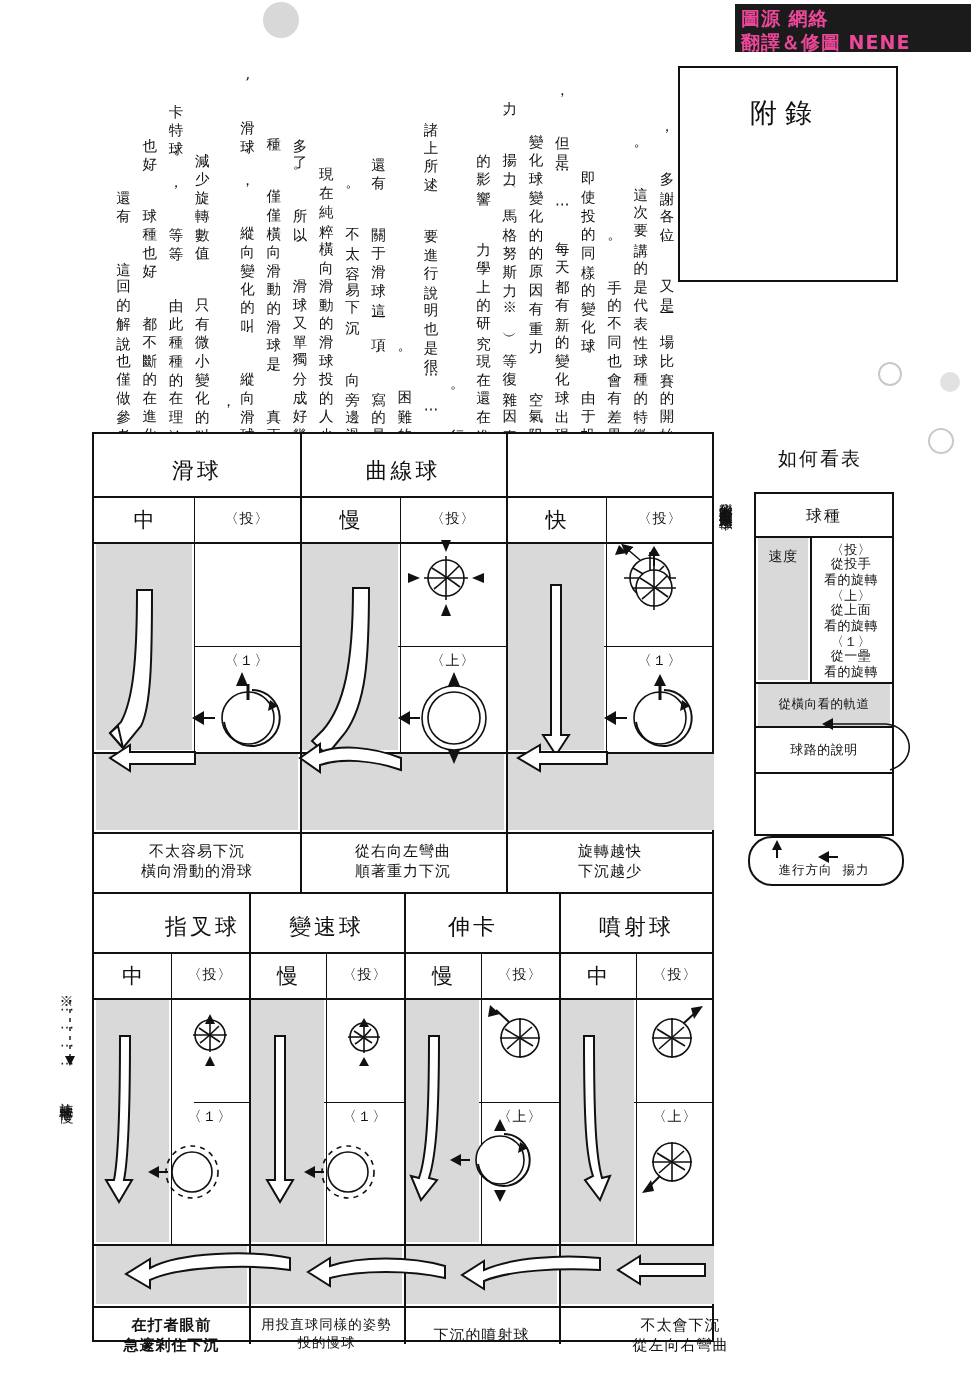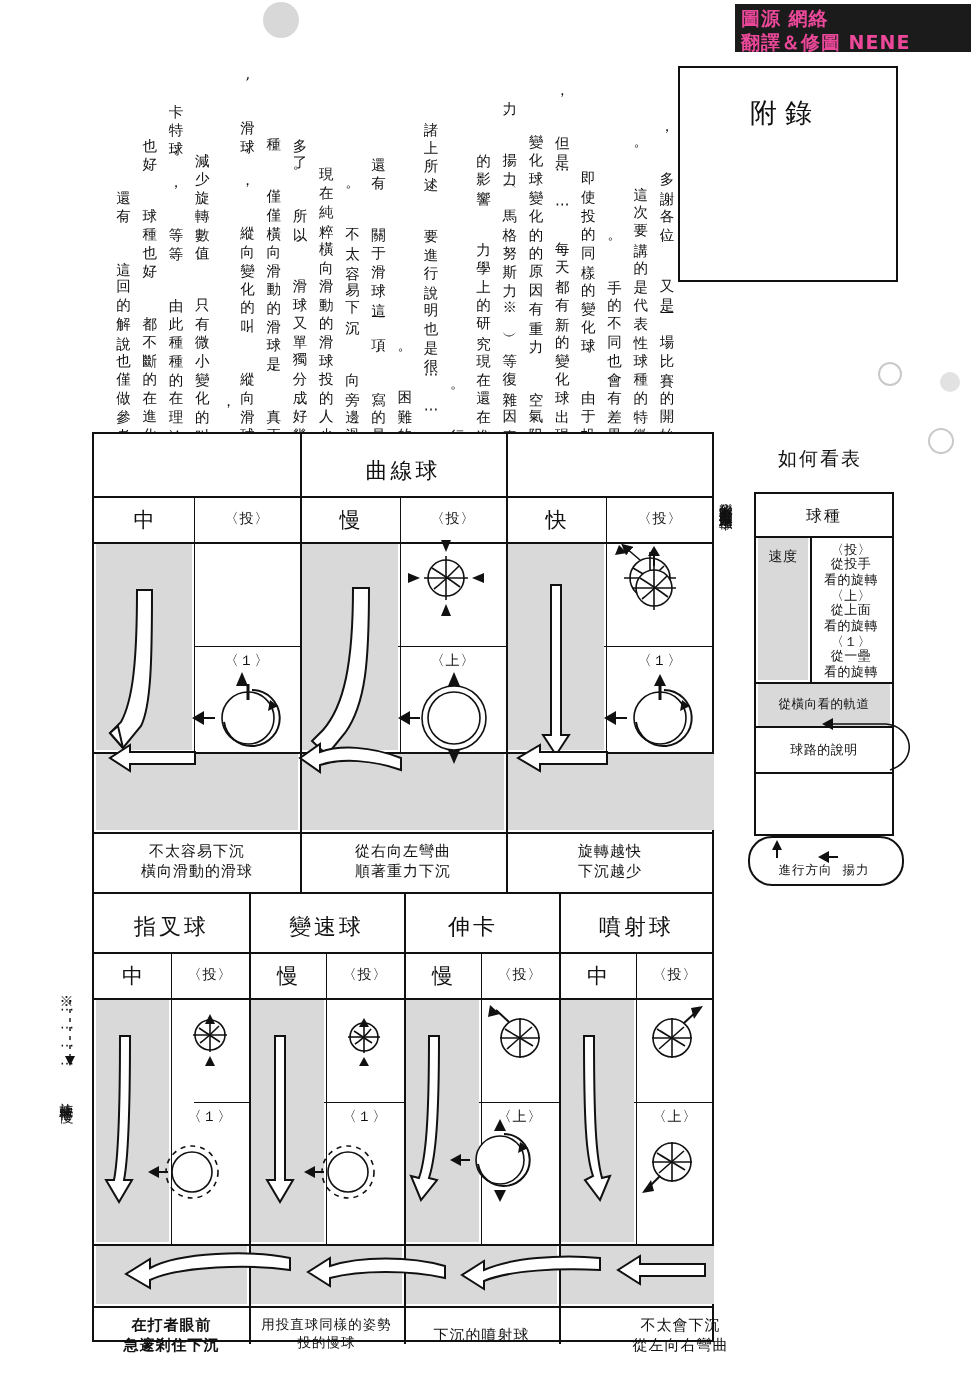--- a/index.html
+++ b/index.html
@@ -221,6 +221,7 @@
   <div class="shade" style="left:312px;top:812px;width:151px;height:58px;"></div>
   <div class="shade" style="left:467px;top:812px;width:153px;height:58px;"></div>
 
+  <div class="cellname" style="left:0;top:22px;width:206px;">滑球</div>
   <div class="cellname" style="left:206px;top:22px;width:206px;">曲線球</div>
 
   <div class="speed" style="left:0;top:72px;width:100px;">中</div>

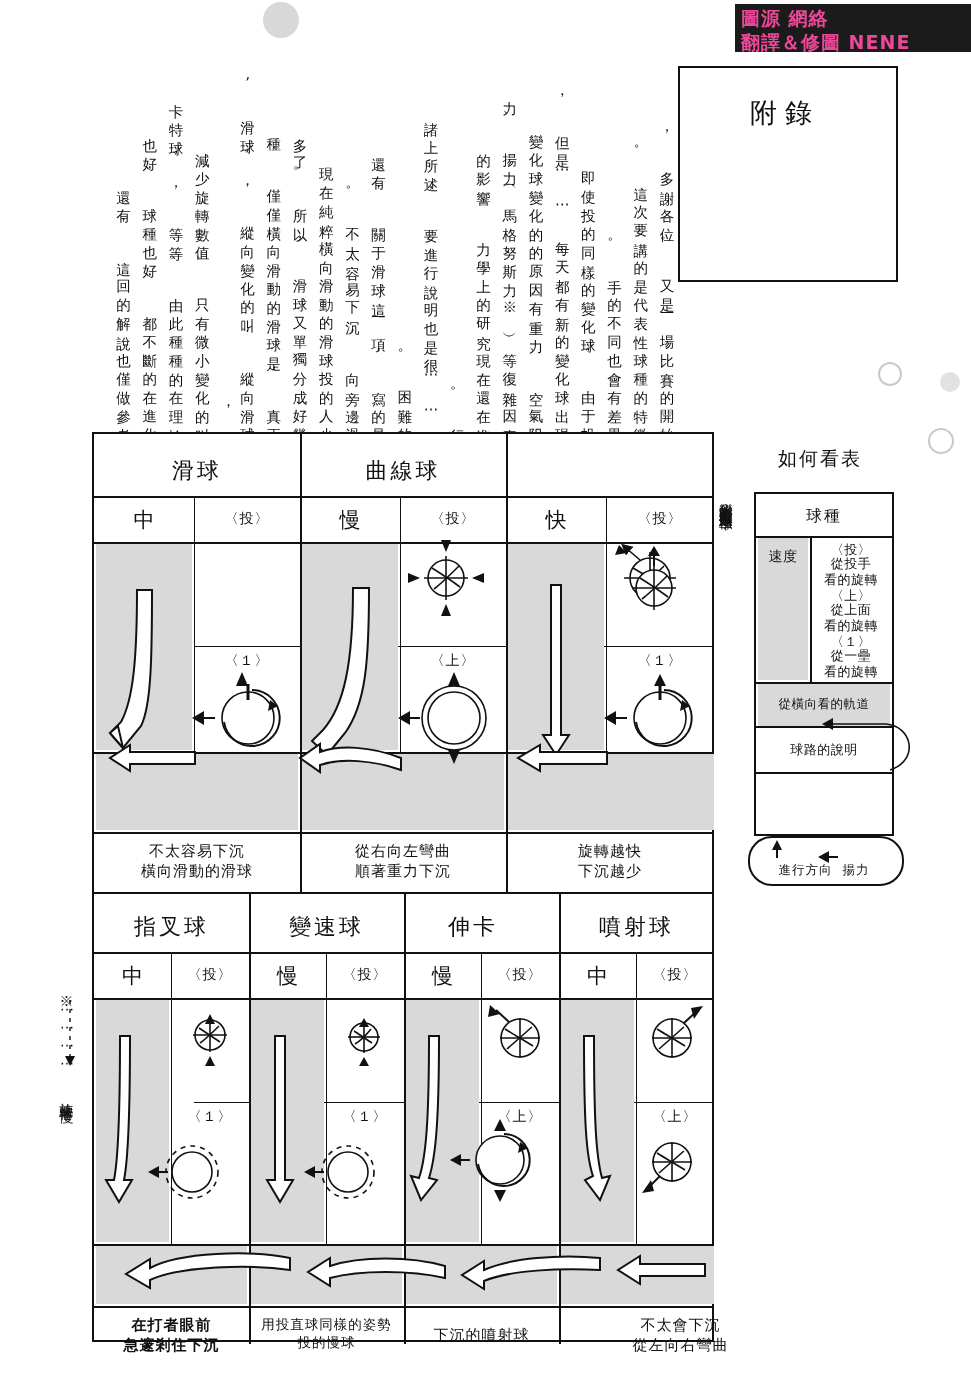--- a/index.html
+++ b/index.html
@@ -248,7 +248,7 @@
     <div>下沉越少</div>
   </div>
 
-  <div class="cellname" style="left:0;top:478px;width:155px;">指叉球</div>
+  <div class="cellname" style="left:0;top:478px;width:155px;padding-left:31px;">指叉球</div>
   <div class="cellname" style="left:155px;top:478px;width:155px;">變速球</div>
   <div class="cellname" style="left:310px;top:478px;width:138px;">伸卡</div>
   <div class="cellname" style="left:465px;top:478px;width:155px;">噴射球</div>

